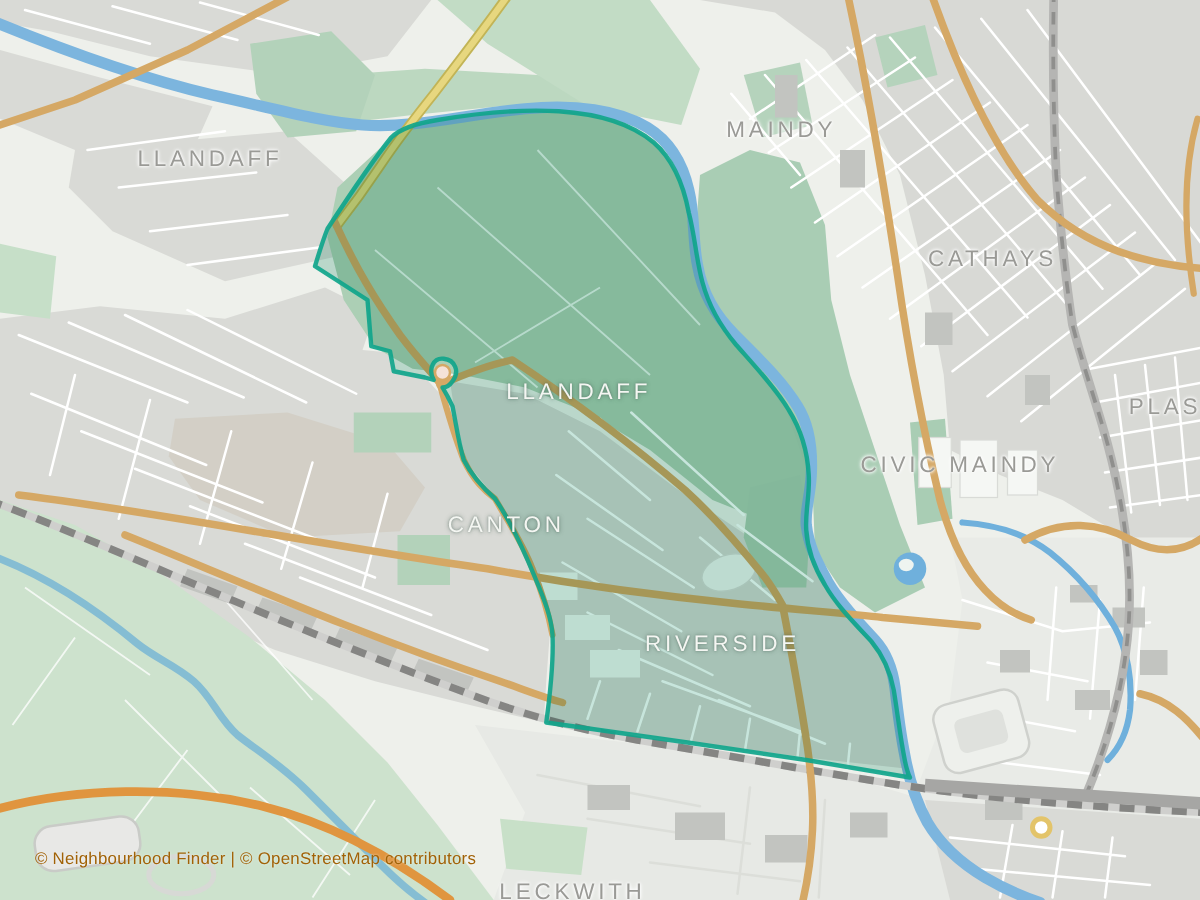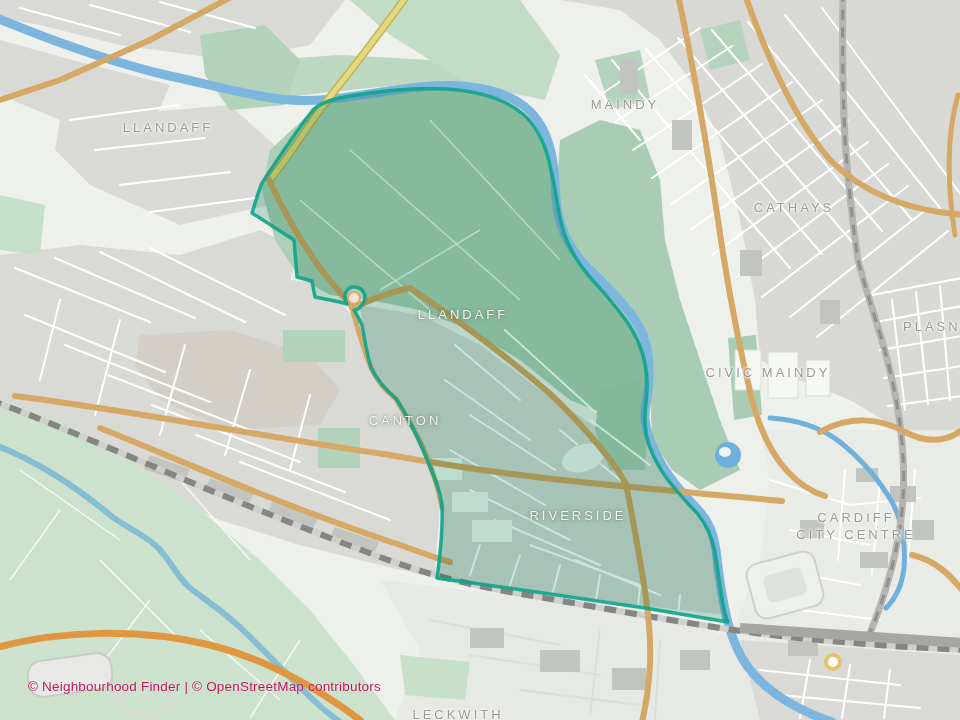--- a/index.html
+++ b/index.html
@@ -7,7 +7,7 @@
             font-family:"Liberation Sans","DejaVu Sans",sans-serif;}
   #map-svg{position:absolute;left:0;top:0;}
   .place-label{position:absolute;transform:translate(-50%,-50%);
-    font-size:13px;letter-spacing:3px;color:#9a9a96;white-space:nowrap;
+    font-size:18px;letter-spacing:3px;color:#9a9a96;white-space:nowrap;
     text-shadow:0 0 2px #fff,0 0 3px #fff,0 0 4px rgba(255,255,255,.9);
     pointer-events:none;}
   .place-label.light{color:#f4f6f2;

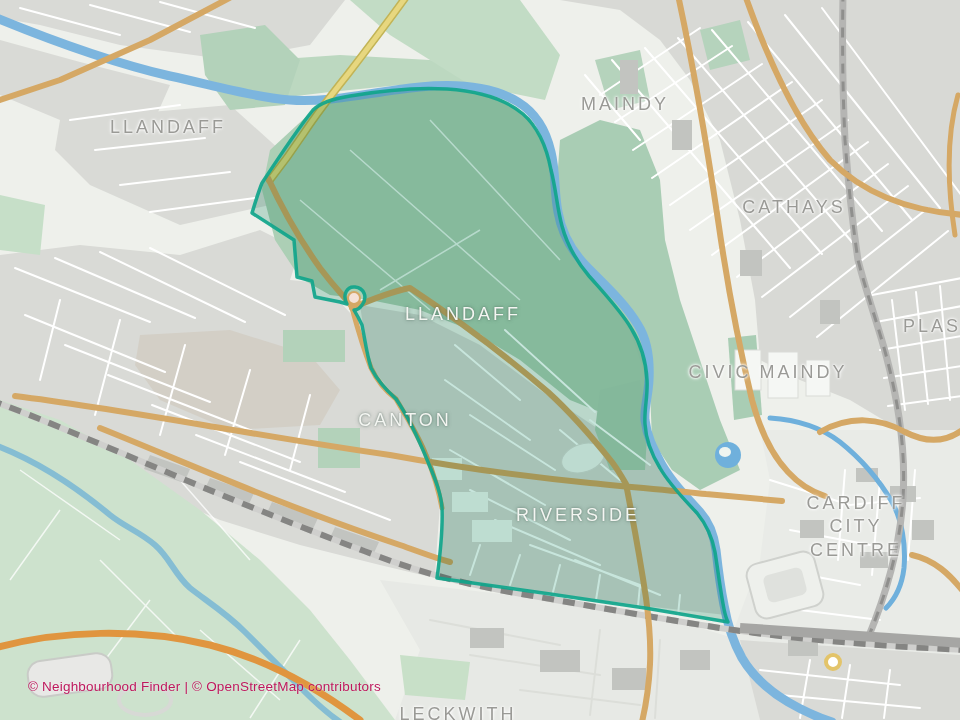--- a/index.html
+++ b/index.html
@@ -182,7 +182,6 @@
   <div class="place-label light" style="left:463px;top:314px">LLANDAFF</div>
   <div class="place-label light" style="left:405px;top:420px">CANTON</div>
   <div class="place-label light" style="left:578px;top:515px">RIVERSIDE</div>
-  <div class="place-label two-line" style="left:856px;top:527px">CARDIFF CITY CENTRE</div>
   <div class="place-label" style="left:458px;top:714px">LECKWITH</div>
 
   <div id="attribution">© Neighbourhood Finder | © OpenStreetMap contributors</div>

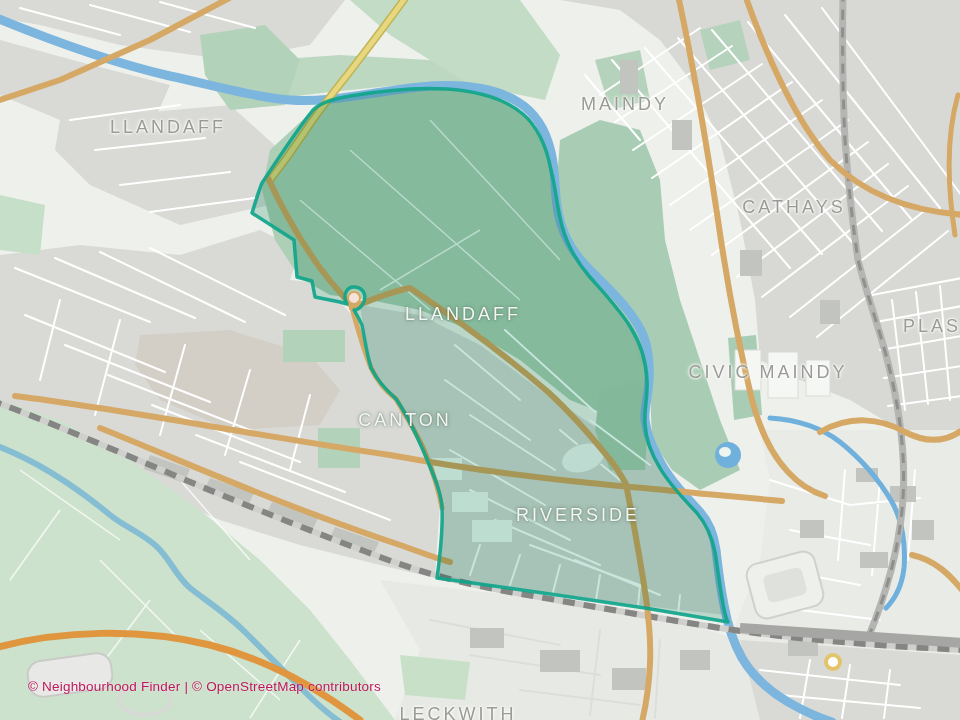--- a/index.html
+++ b/index.html
@@ -15,7 +15,7 @@
   .place-label.two-line{white-space:normal;width:120px;text-align:center;line-height:1.3;}
   .place-label.edge-anchored{transform:translate(0,-50%);}
   #attribution{position:absolute;left:28px;top:679px;font-size:13.5px;
-    color:#be185d;letter-spacing:.2px;
+    color:#a16207;letter-spacing:.2px;
     text-shadow:0 0 2px rgba(255,255,255,.6);}
 </style>
 </head>

